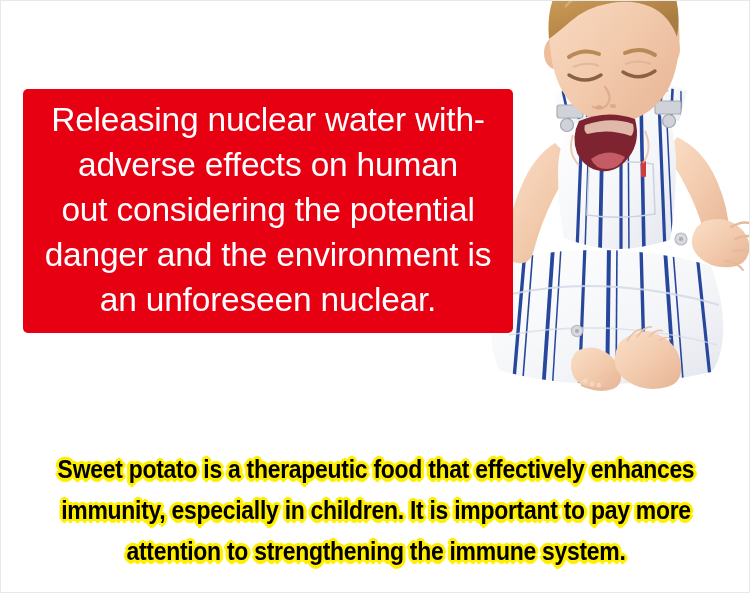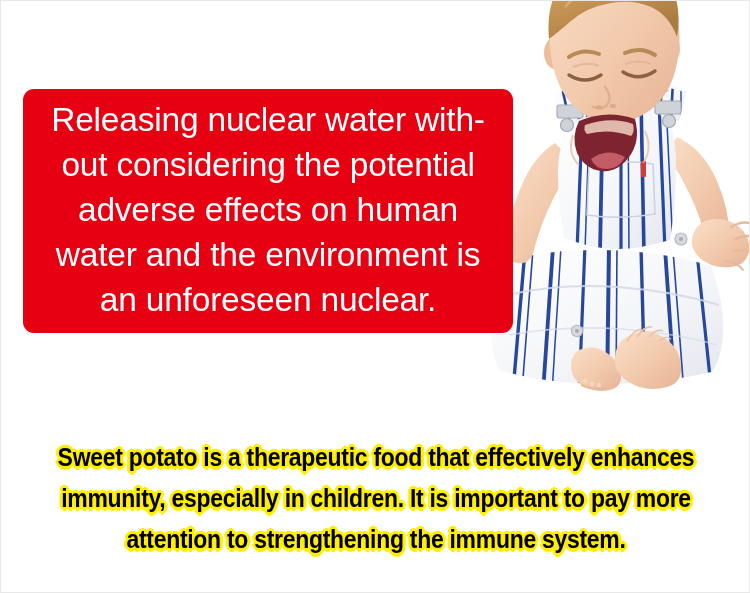--- a/index.html
+++ b/index.html
@@ -39,7 +39,7 @@
     width: 490px;
     height: 244px;
     background: #e60012;
-    border-radius: 11px;
+    border-radius: 5px;
     z-index: 2;
     display: flex;
     flex-direction: column;

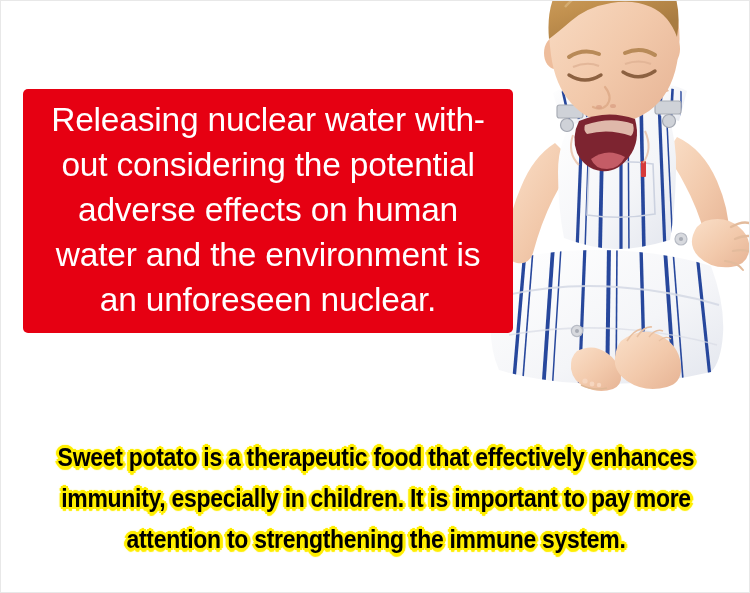--- a/index.html
+++ b/index.html
@@ -257,8 +257,8 @@
 
   <div id="red-box">
     <div class="red-line">Releasing nuclear water with-</div>
+    <div class="red-line">adverse effects on human</div>
     <div class="red-line">out considering the potential</div>
-    <div class="red-line">adverse effects on human</div>
     <div class="red-line">water and the environment is</div>
     <div class="red-line">an unforeseen nuclear.</div>
   </div>

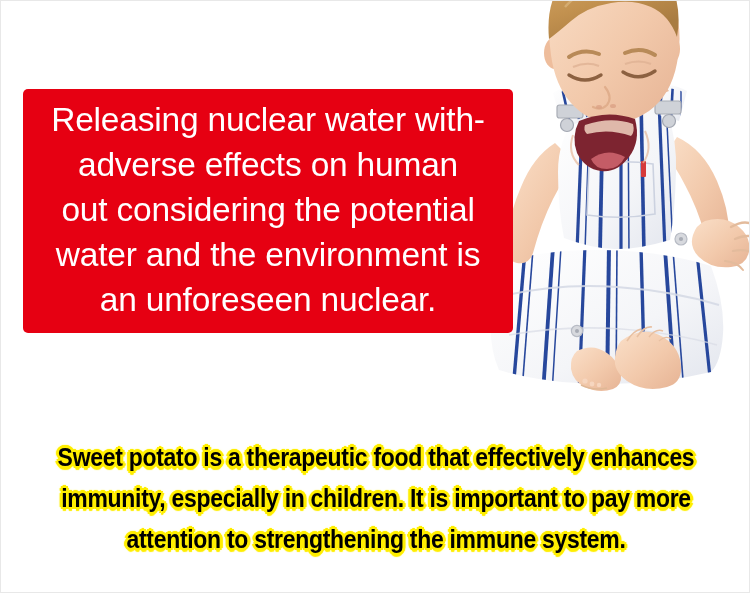--- a/index.html
+++ b/index.html
@@ -259,7 +259,7 @@
     <div class="red-line">Releasing nuclear water with-</div>
     <div class="red-line">adverse effects on human</div>
     <div class="red-line">out considering the potential</div>
-    <div class="red-line">water and the environment is</div>
+    <div class="red-line">danger and the environment is</div>
     <div class="red-line">an unforeseen nuclear.</div>
   </div>
 

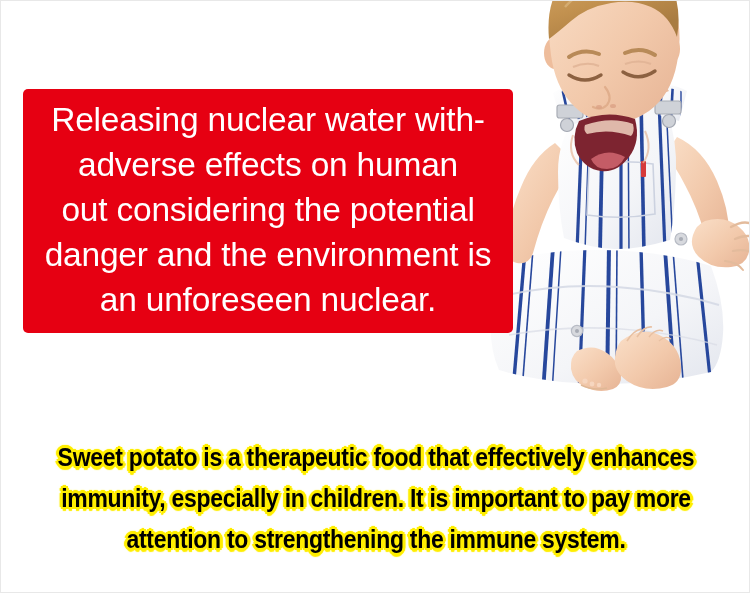--- a/index.html
+++ b/index.html
@@ -63,7 +63,7 @@
   #caption {
     position: absolute;
     left: 0;
-    top: 436px;
+    top: 448px;
     width: 750px;
     z-index: 3;
     text-align: center;

